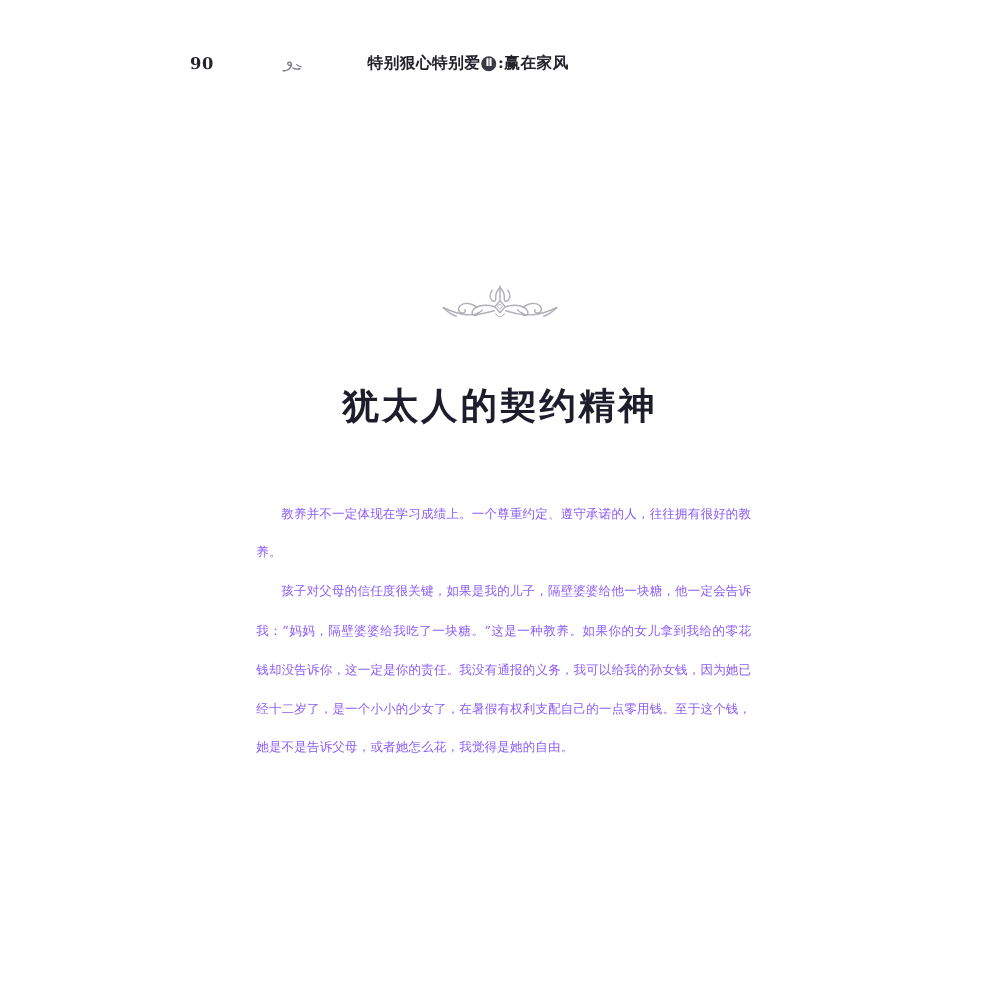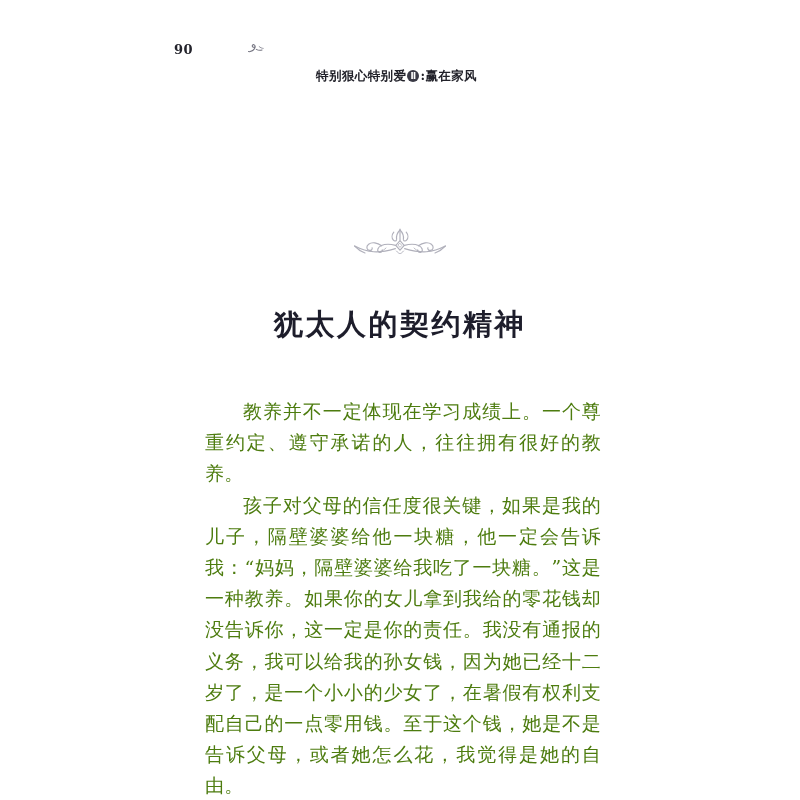--- a/index.html
+++ b/index.html
@@ -24,10 +24,10 @@
   
   .running-header {
     position: absolute;
-    left: 174px;
+    left: 152px;
     top: 42px;
     display: flex;
-    align-items: flex-start;
+    align-items: flex-end;
     white-space: nowrap;
     color: #2b2b33;
     gap: 44px;

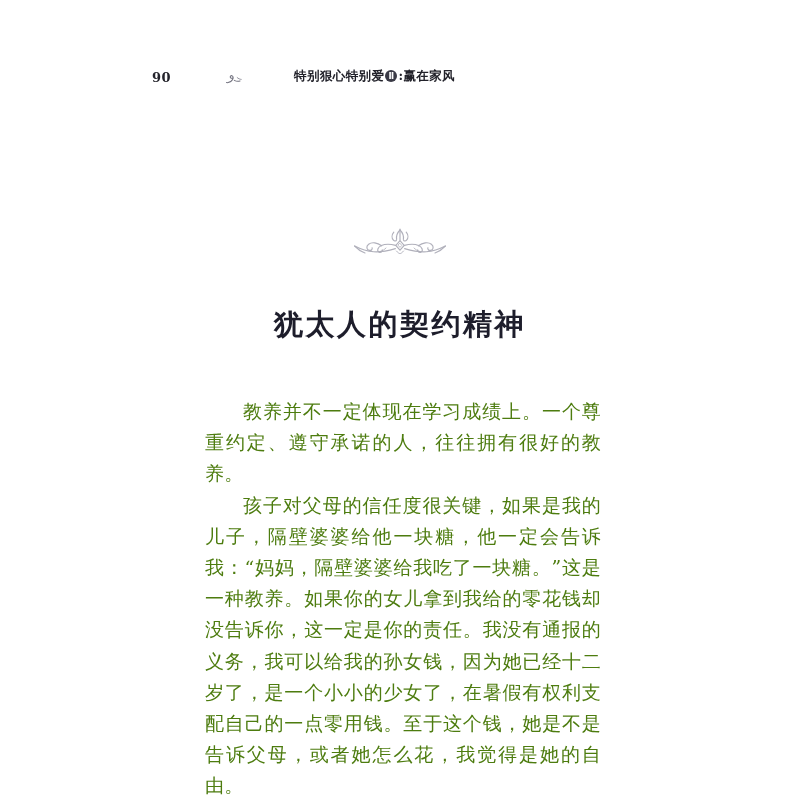--- a/index.html
+++ b/index.html
@@ -51,7 +51,6 @@
     font-size: 12.5px;
     letter-spacing: 0.4px;
     color: #22222a;
-    margin-top: 26px;
   }
   .vol-badge {
     display: inline-block;

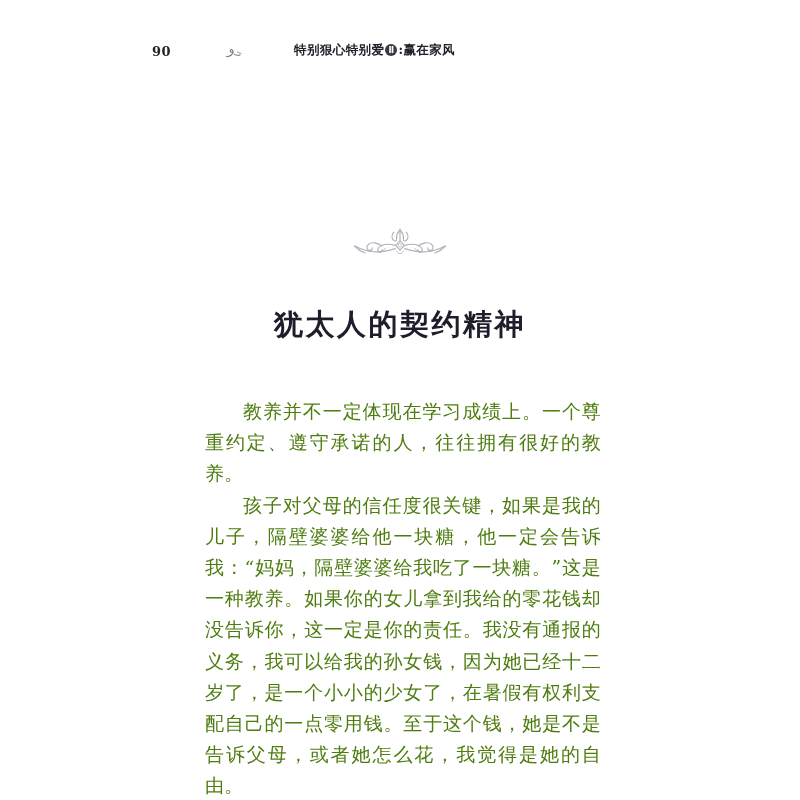--- a/index.html
+++ b/index.html
@@ -107,9 +107,9 @@
     margin: 0;
     text-indent: 2em;
     font-family: "DejaVu Serif", "Liberation Serif", serif;
-    font-size: 19px;
+    font-size: 10px;
     line-height: 31.2px;
-    color: #4d7c0f;
+    color: #8b5cf6;
     text-align: justify;
     text-justify: inter-ideograph;
     letter-spacing: 0.15px;

